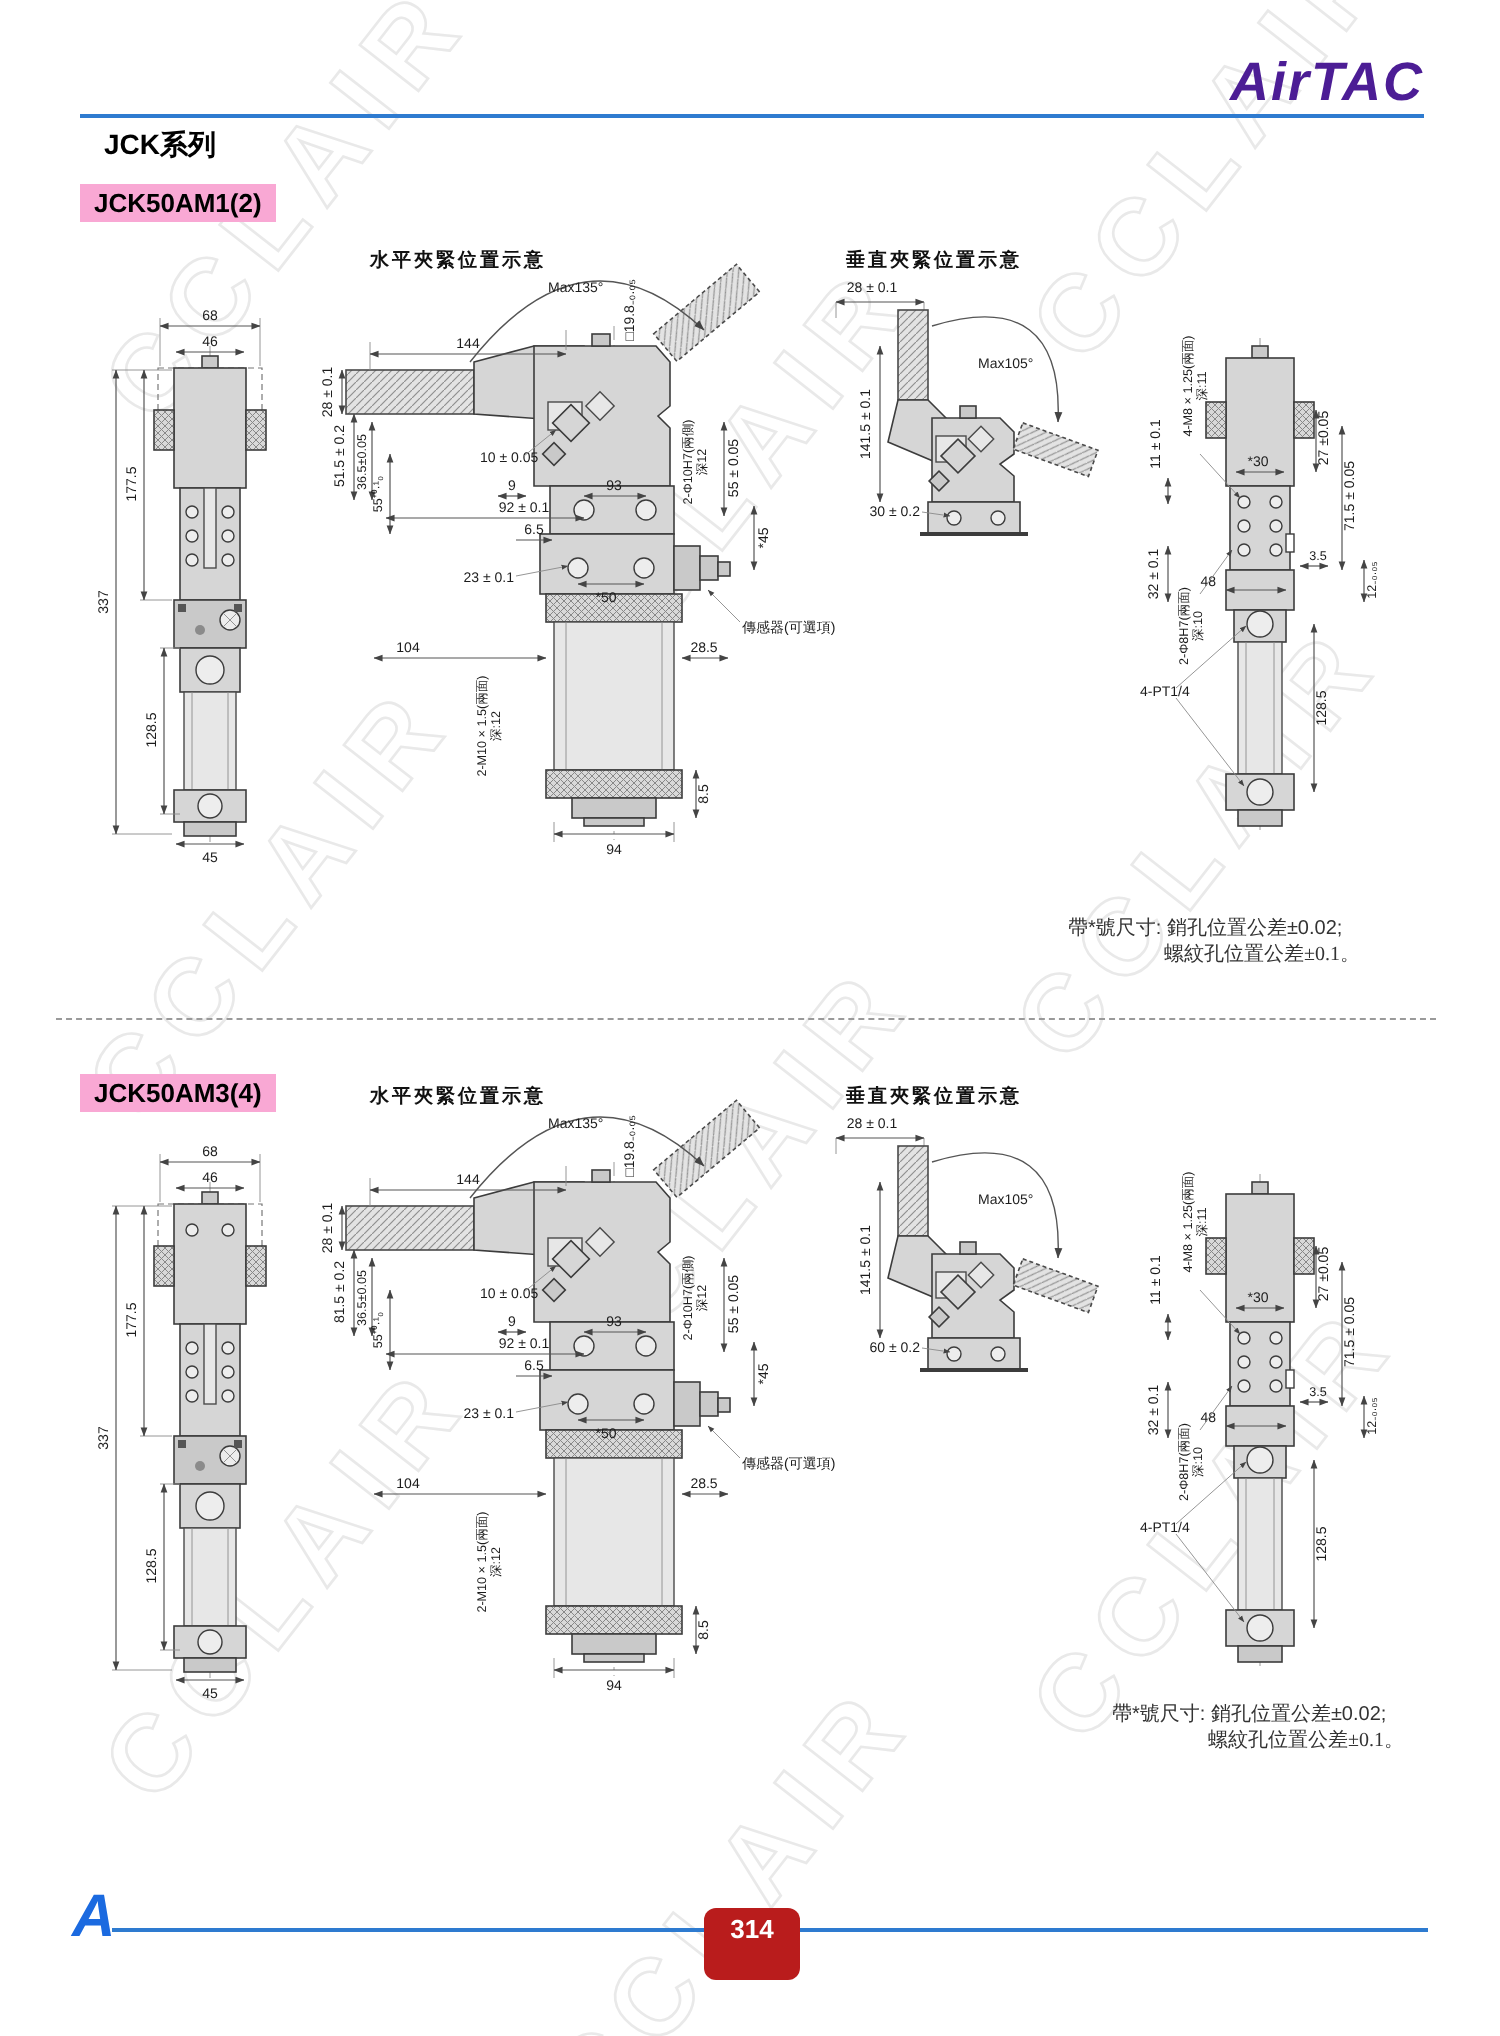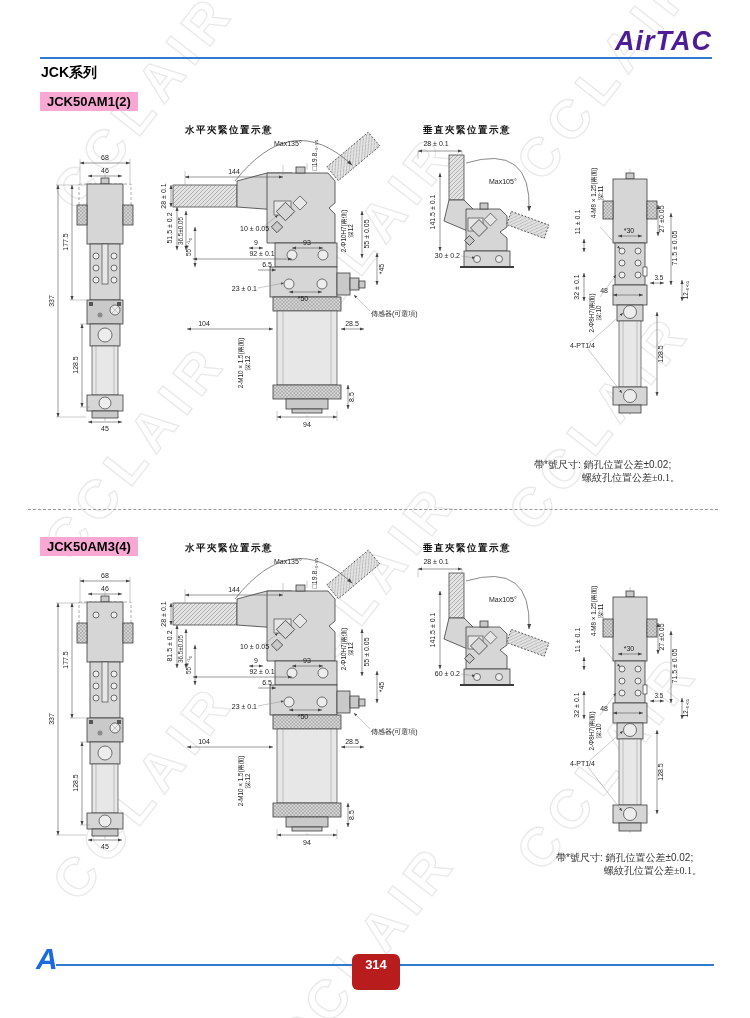--- a/index.html
+++ b/index.html
@@ -12,7 +12,7 @@
   
   .hdr-title{position:absolute;left:40px;top:30px;font-size:20px;font-weight:bold;color:#000;z-index:2;}
   .hdr-rule{position:absolute;left:40px;top:57px;width:672px;height:2px;background:#2e7bd0;z-index:2;}
-  .hdr-series{position:absolute;left:41px;top:64px;font-size:14px;font-weight:bold;color:#000;z-index:2;}
+  .hdr-series{position:absolute;left:52px;top:64px;font-size:14px;font-weight:bold;color:#000;z-index:2;}
   .brand{position:absolute;right:38px;top:26px;font-size:27px;font-weight:bold;color:#4c1d95;
          letter-spacing:1px;font-style:italic;z-index:3;}
   .model{position:absolute;left:40px;background:#f9a8d4;padding:2px 7px;font-size:13px;

